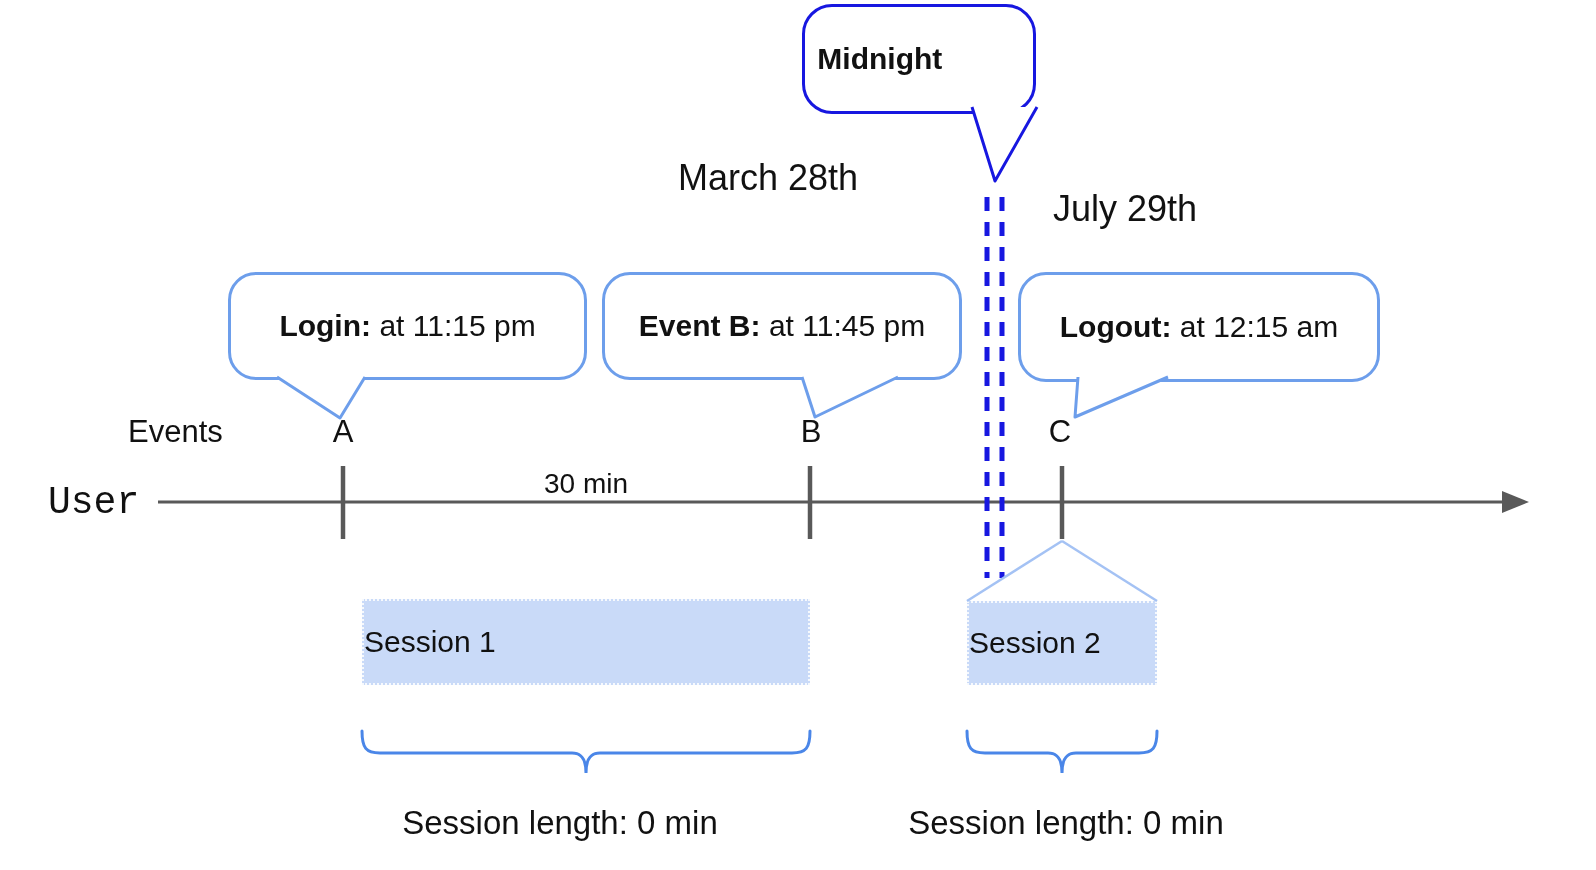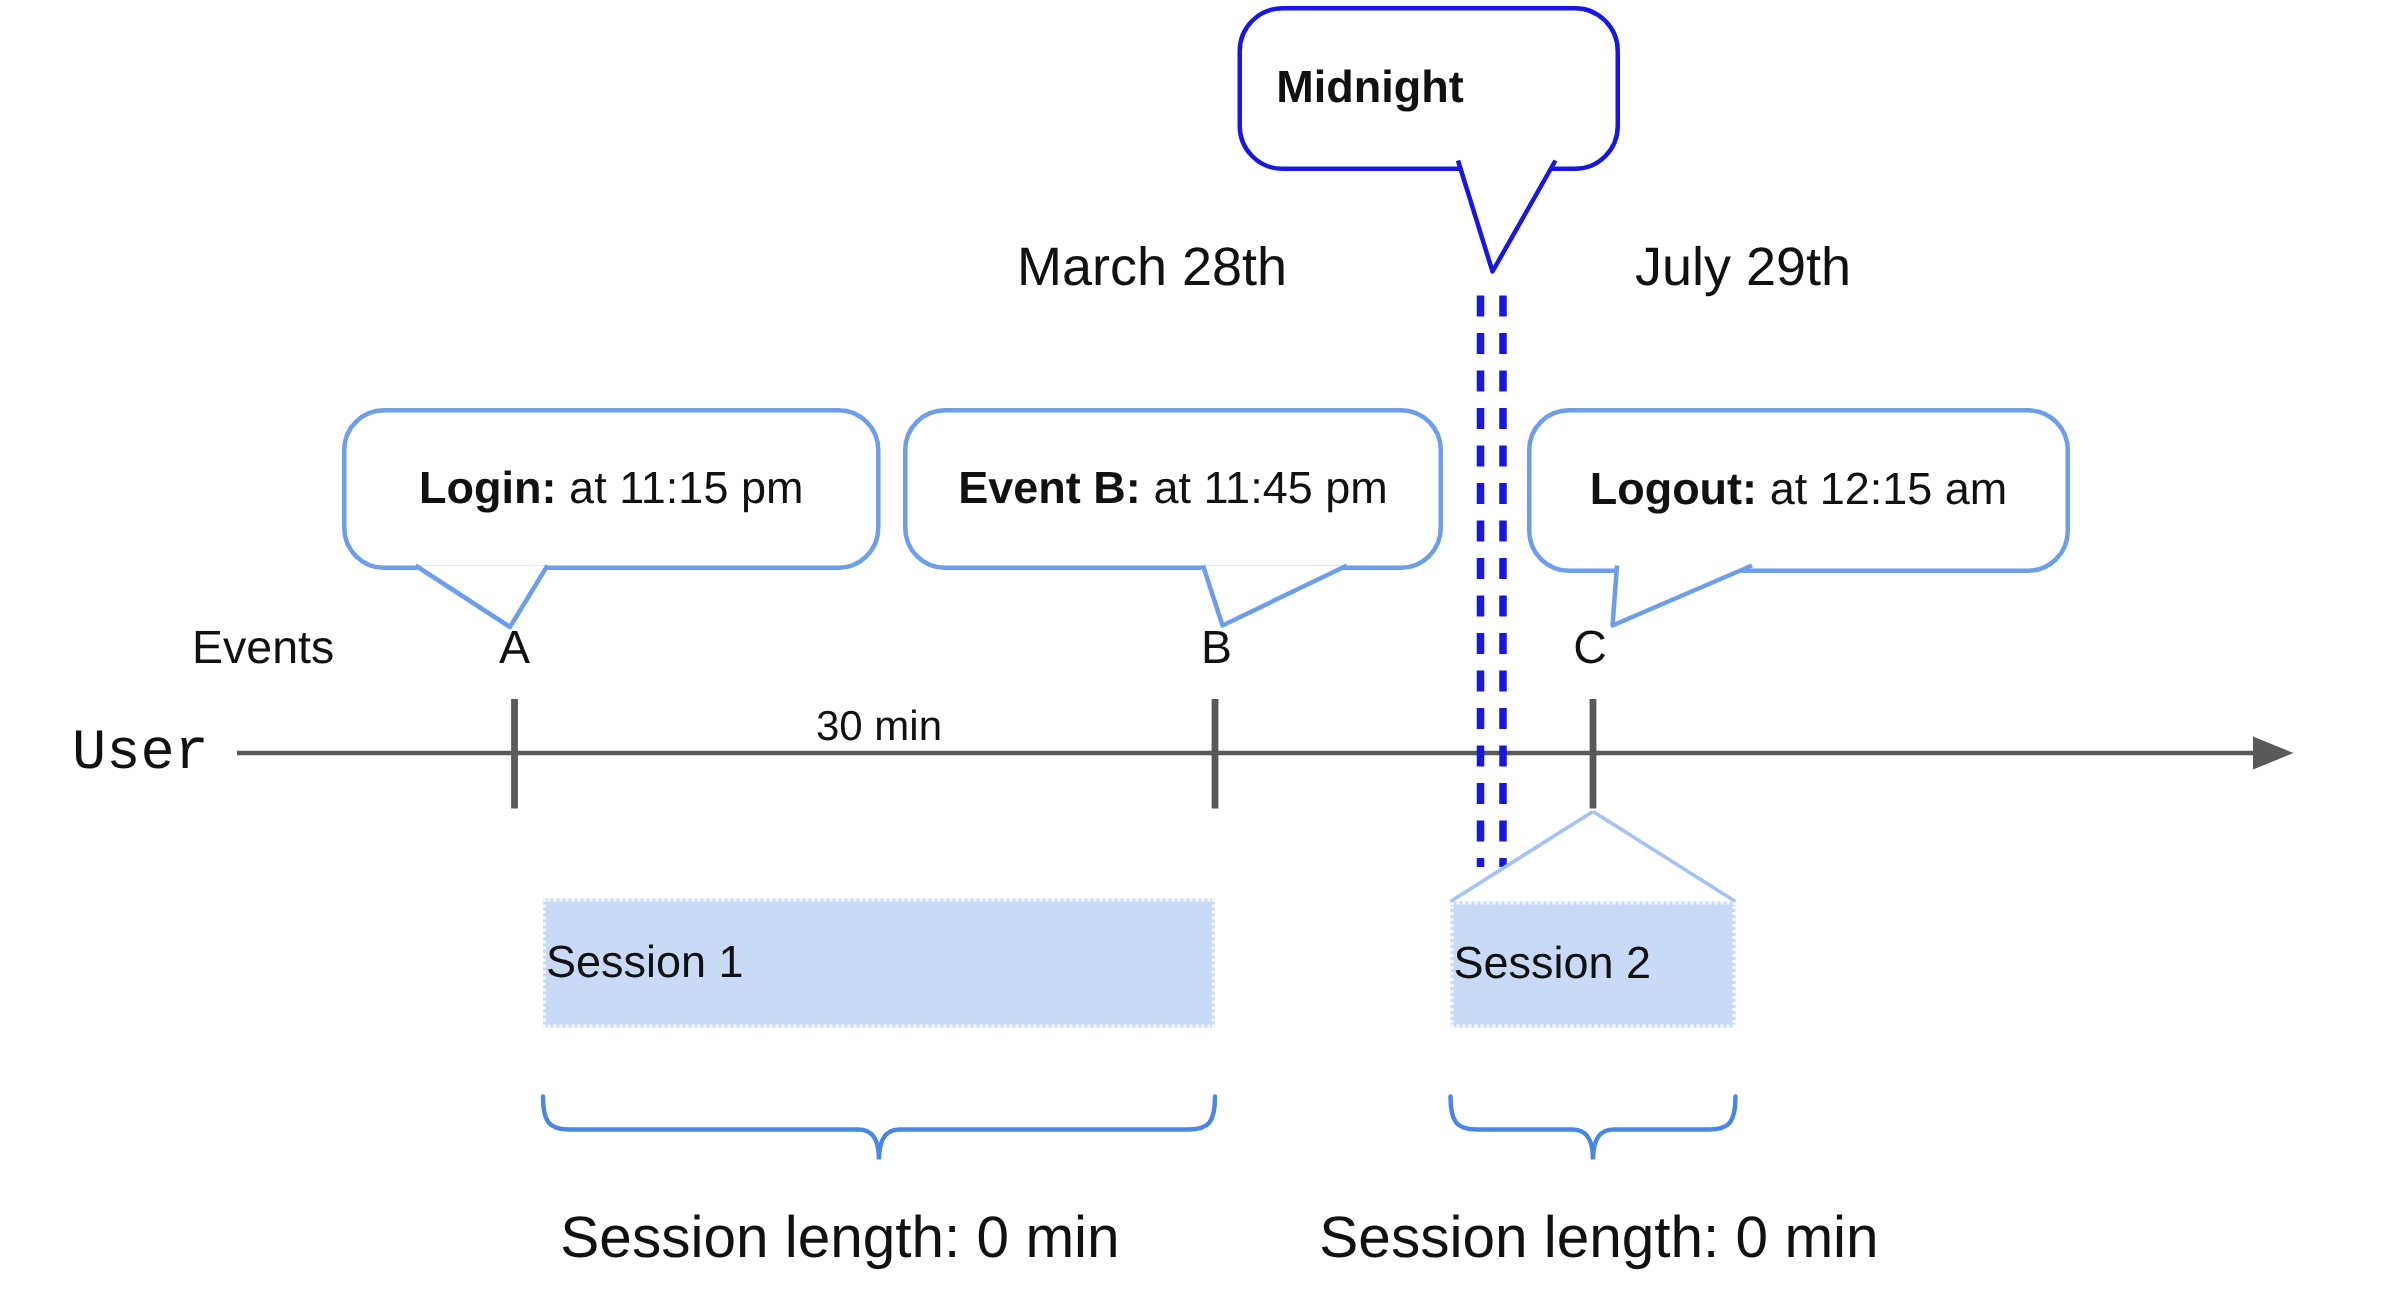--- a/index.html
+++ b/index.html
@@ -72,7 +72,7 @@
 
 <div id="canvas">
 
-  <div class="bubble dark" style="left:825px; top:4px; width:255px; height:110px; padding-right:70px;">
+  <div class="bubble dark" style="left:802px; top:4px; width:234px; height:110px; padding-right:70px;">
     <span class="lbl">Midnight</span>
   </div>
 

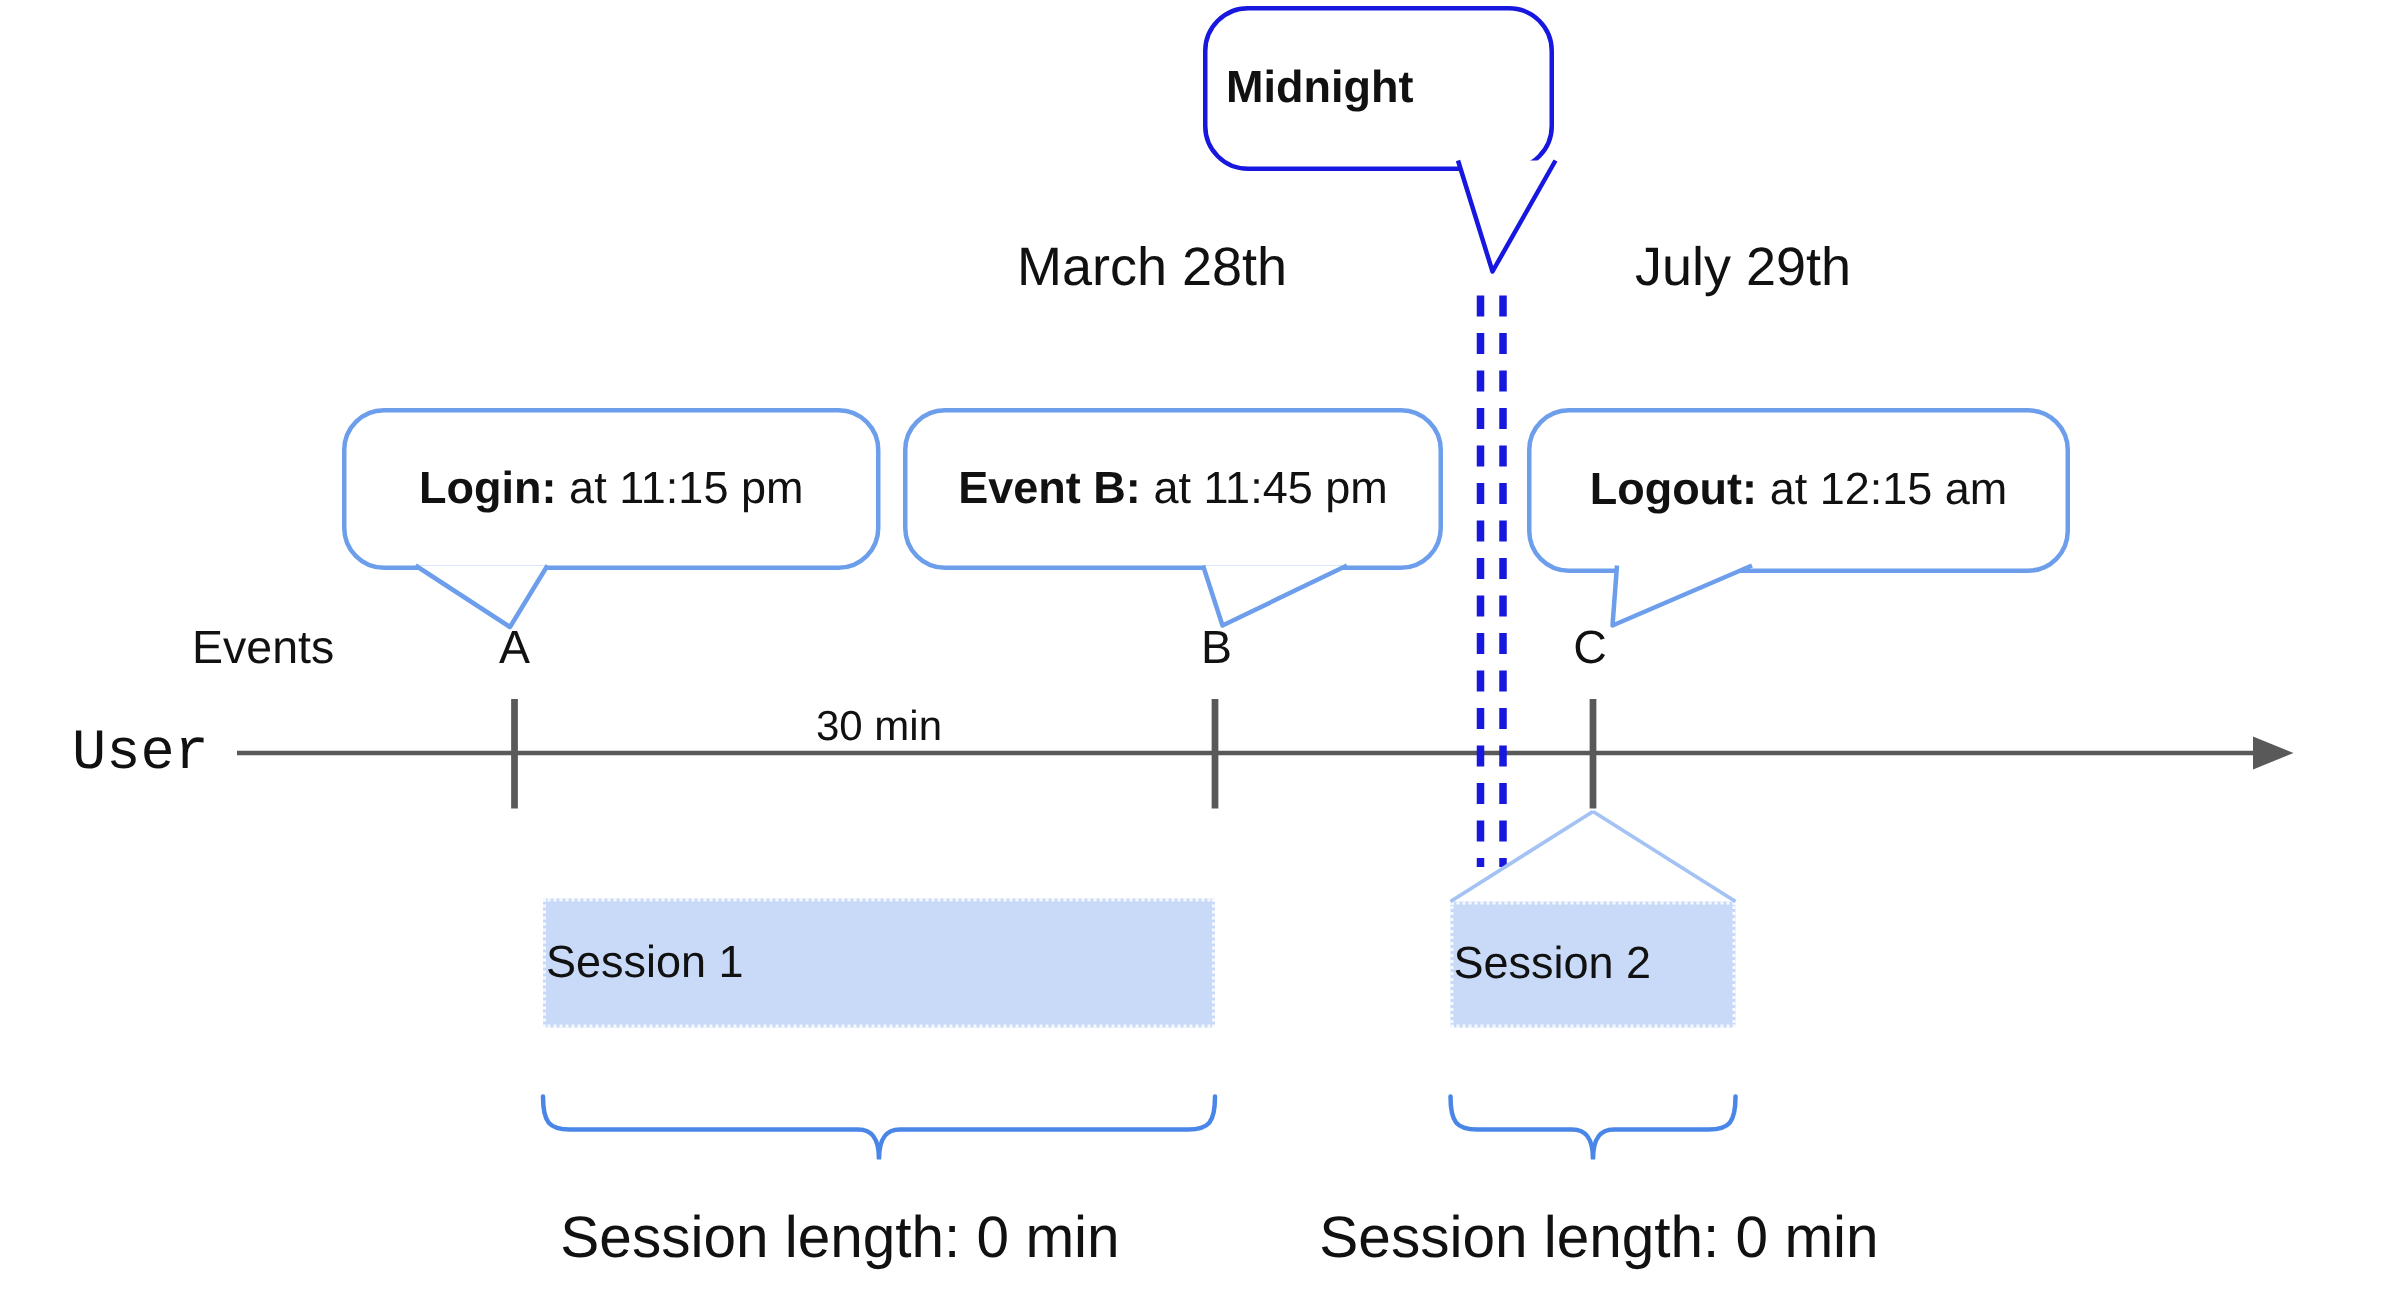--- a/index.html
+++ b/index.html
@@ -77,7 +77,7 @@
   </div>
 
   <div class="abs cx date-label" style="left:768px;">March 28th</div>
-  <div class="abs cx date-label" style="left:1162px;">July 29th</div>
+  <div class="abs cx date-label" style="left:1125px;margin-top:31px;">July 29th</div>
 
   <div class="bubble" style="left:228px; top:272px; width:359px; height:108px;">
     <span class="lbl">Login:</span>

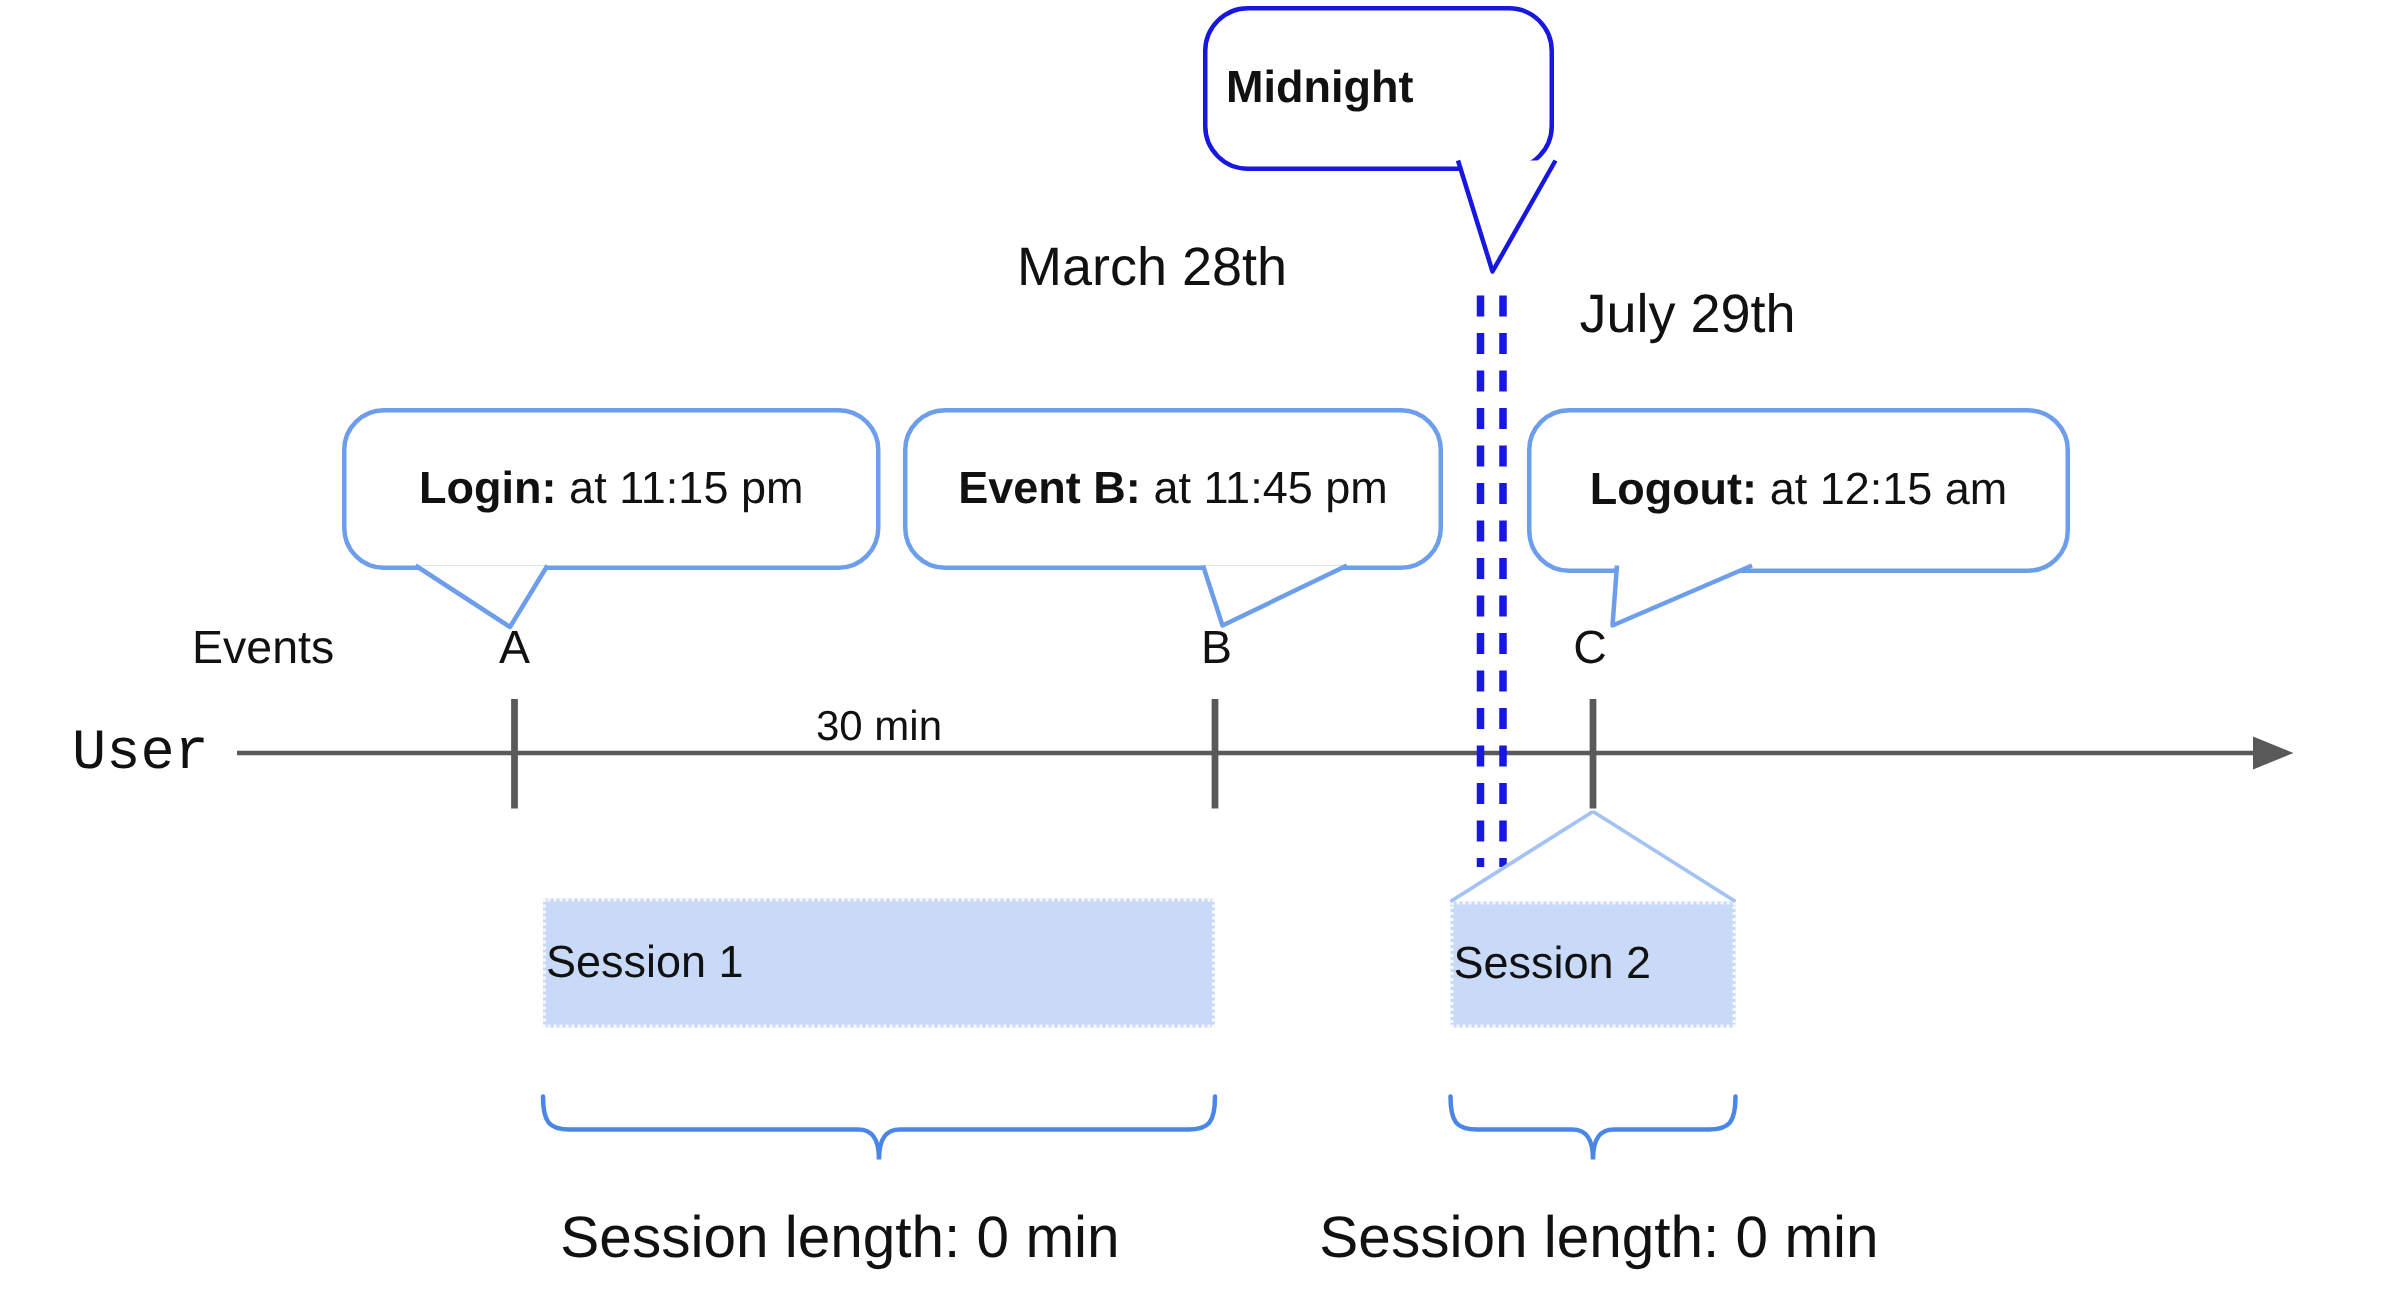--- a/index.html
+++ b/index.html
@@ -37,7 +37,7 @@
   .mark-label   { font-size: 31px; top: 416px; }
   .small-label  { font-size: 28px; margin-top: 20px; }
   .user-label   { font-size: 38px; font-family: Liberation Mono, monospace; }
-  .length-label { font-size: 39px; top: 806px; }
+  .length-label { font-size: 33px; top: 806px; }
 
   
   .session-box {

